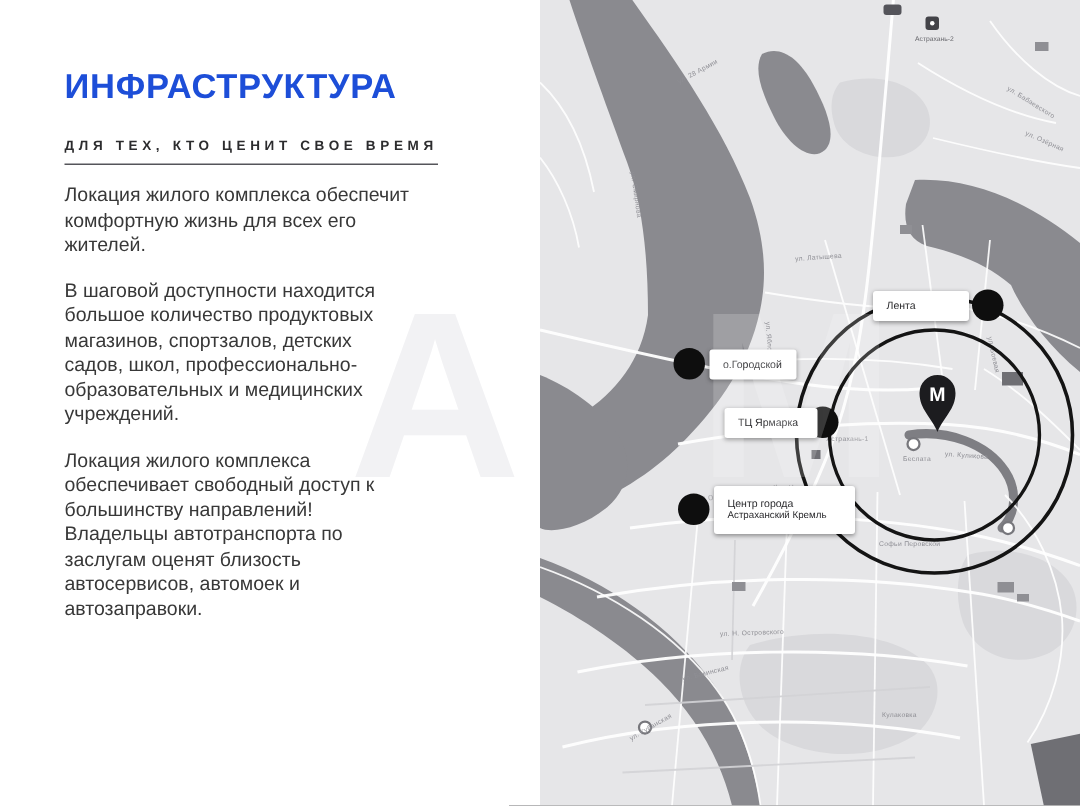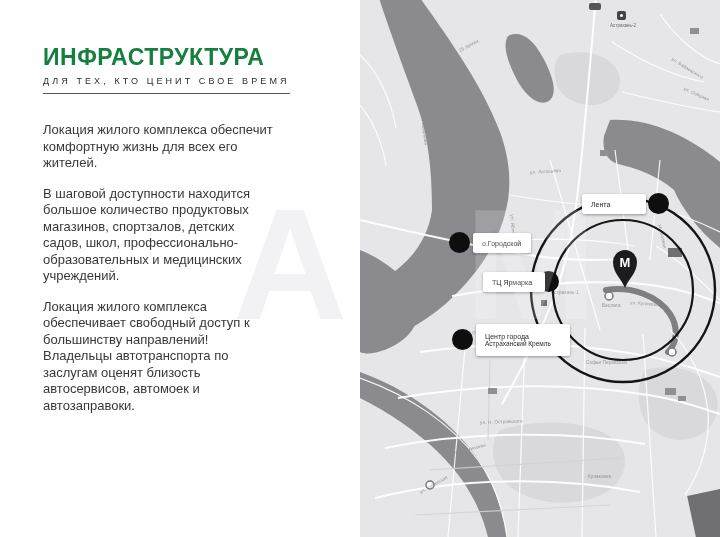--- a/index.html
+++ b/index.html
@@ -15,7 +15,7 @@
   .title{
     position:absolute;left:0;top:44px;margin:0;
     font-size:23px;font-weight:700;letter-spacing:.5px;
-    color:#15803d;white-space:nowrap;text-align:right;
+    color:#1d4ed8;white-space:nowrap;text-align:right;
   }
   .subtitle{
     position:absolute;left:0;top:76px;

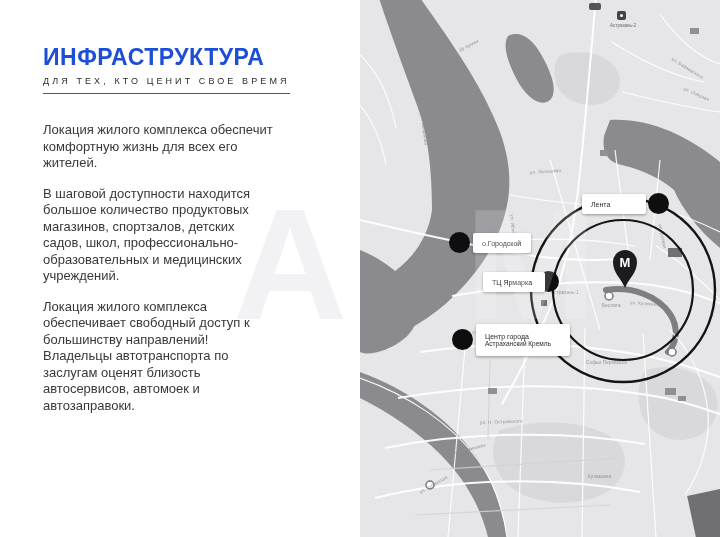--- a/index.html
+++ b/index.html
@@ -18,8 +18,8 @@
     color:#1d4ed8;white-space:nowrap;text-align:right;
   }
   .subtitle{
-    position:absolute;left:0;top:76px;
-    font-size:9px;font-weight:400;letter-spacing:3.1px;
+    position:absolute;left:0;top:92px;
+    font-size:9px;font-weight:700;letter-spacing:3.1px;
     color:#2c2c2e;white-space:nowrap;
     border-bottom:1.4px solid #55555a;padding-bottom:7px;
   }

